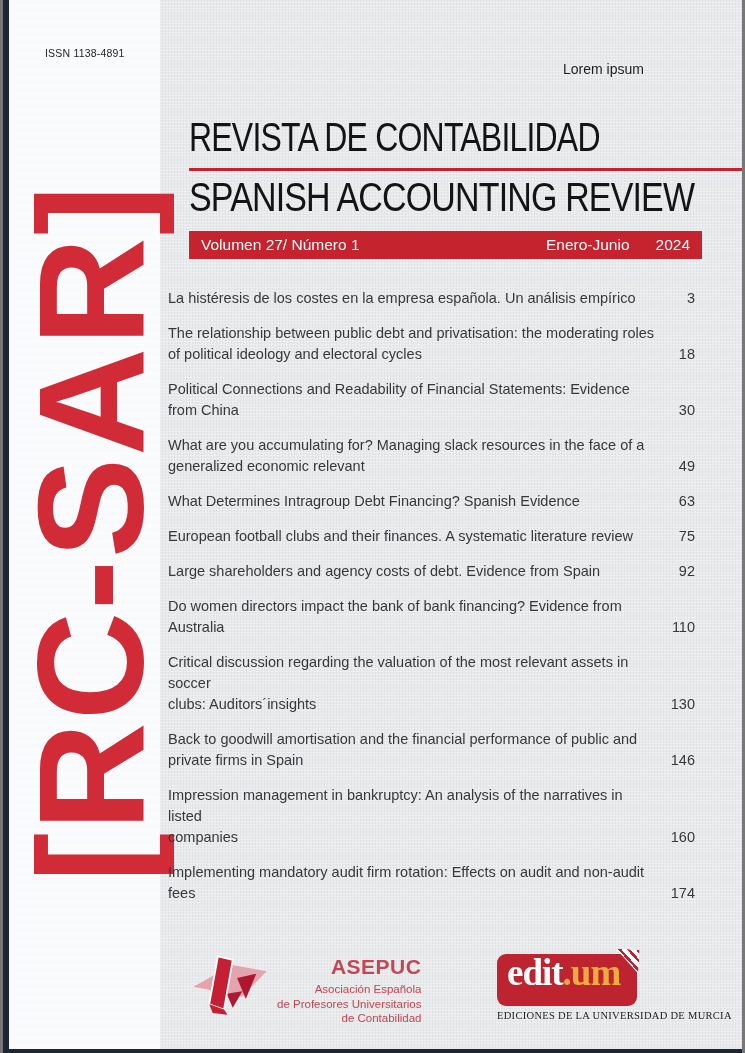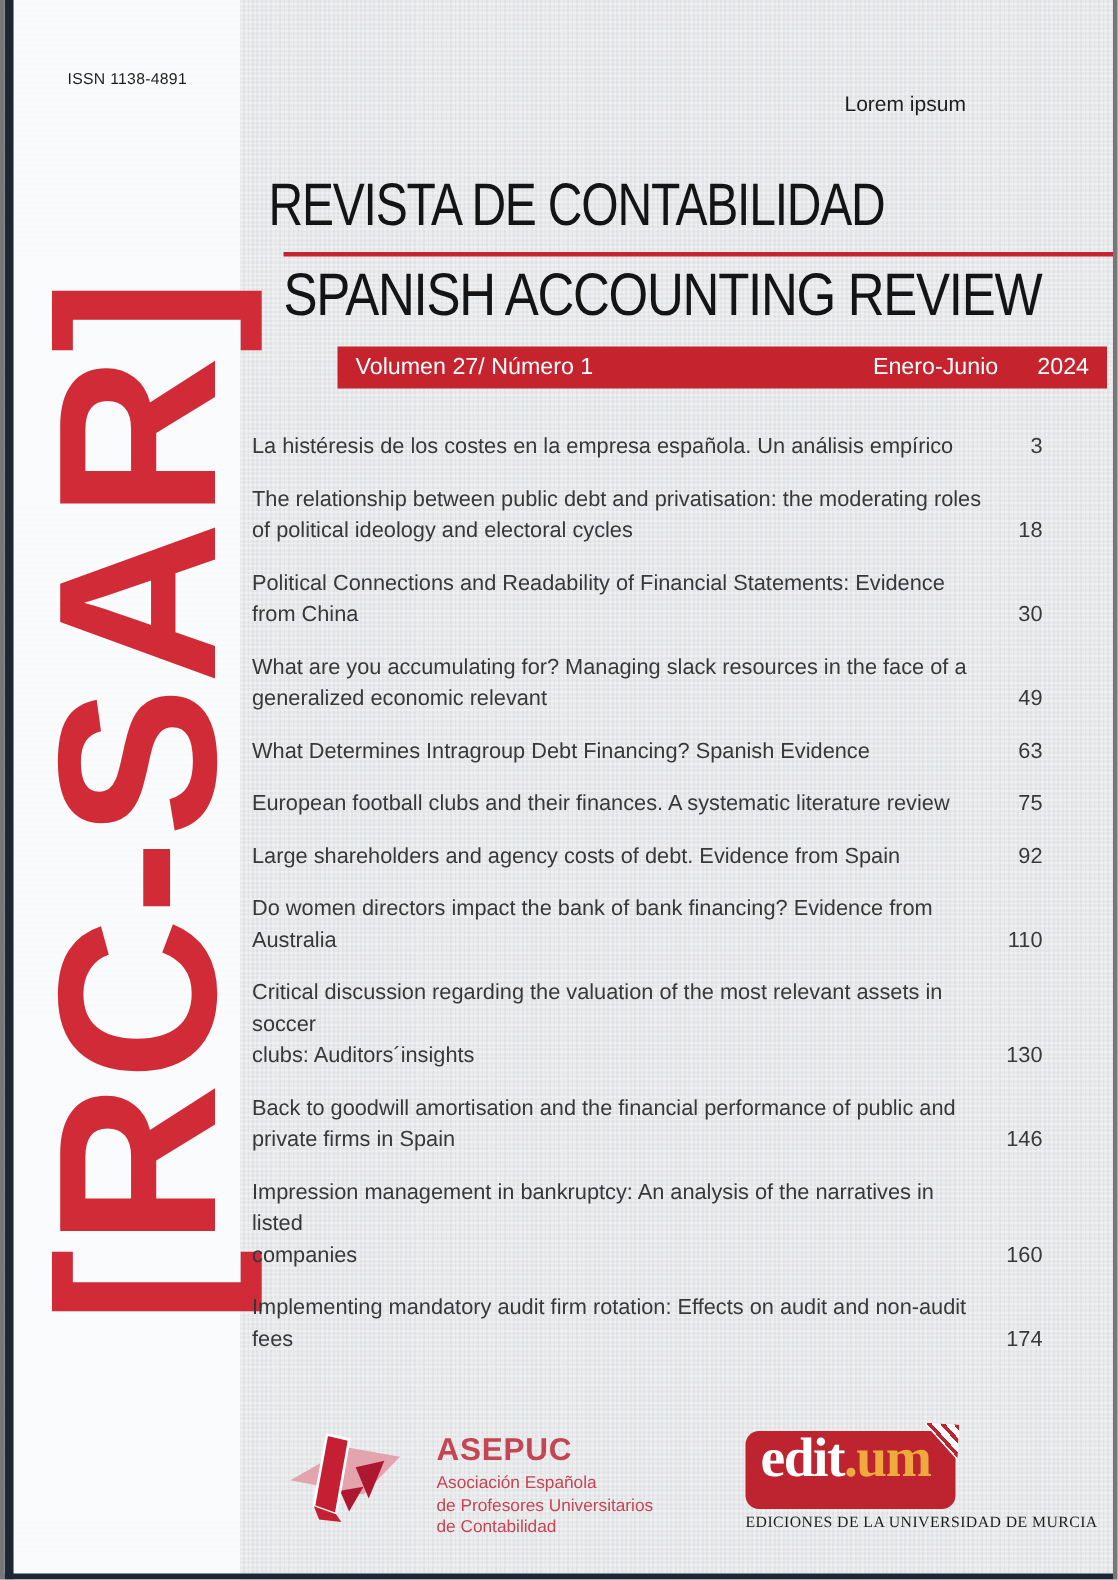--- a/index.html
+++ b/index.html
@@ -41,7 +41,7 @@
     white-space:nowrap;color:var(--spine-red);
     font-size:150px;font-weight:bold;letter-spacing:2px;line-height:1;
   }
-  .title1{position:absolute;left:176px;top:117px;color:var(--title-ink);
+  .title1{position:absolute;left:186px;top:117px;color:var(--title-ink);
     font-size:40px;line-height:1;white-space:nowrap;}
   .title2{position:absolute;left:186px;top:177px;color:var(--title-ink);
     font-size:40px;line-height:1;white-space:nowrap;}

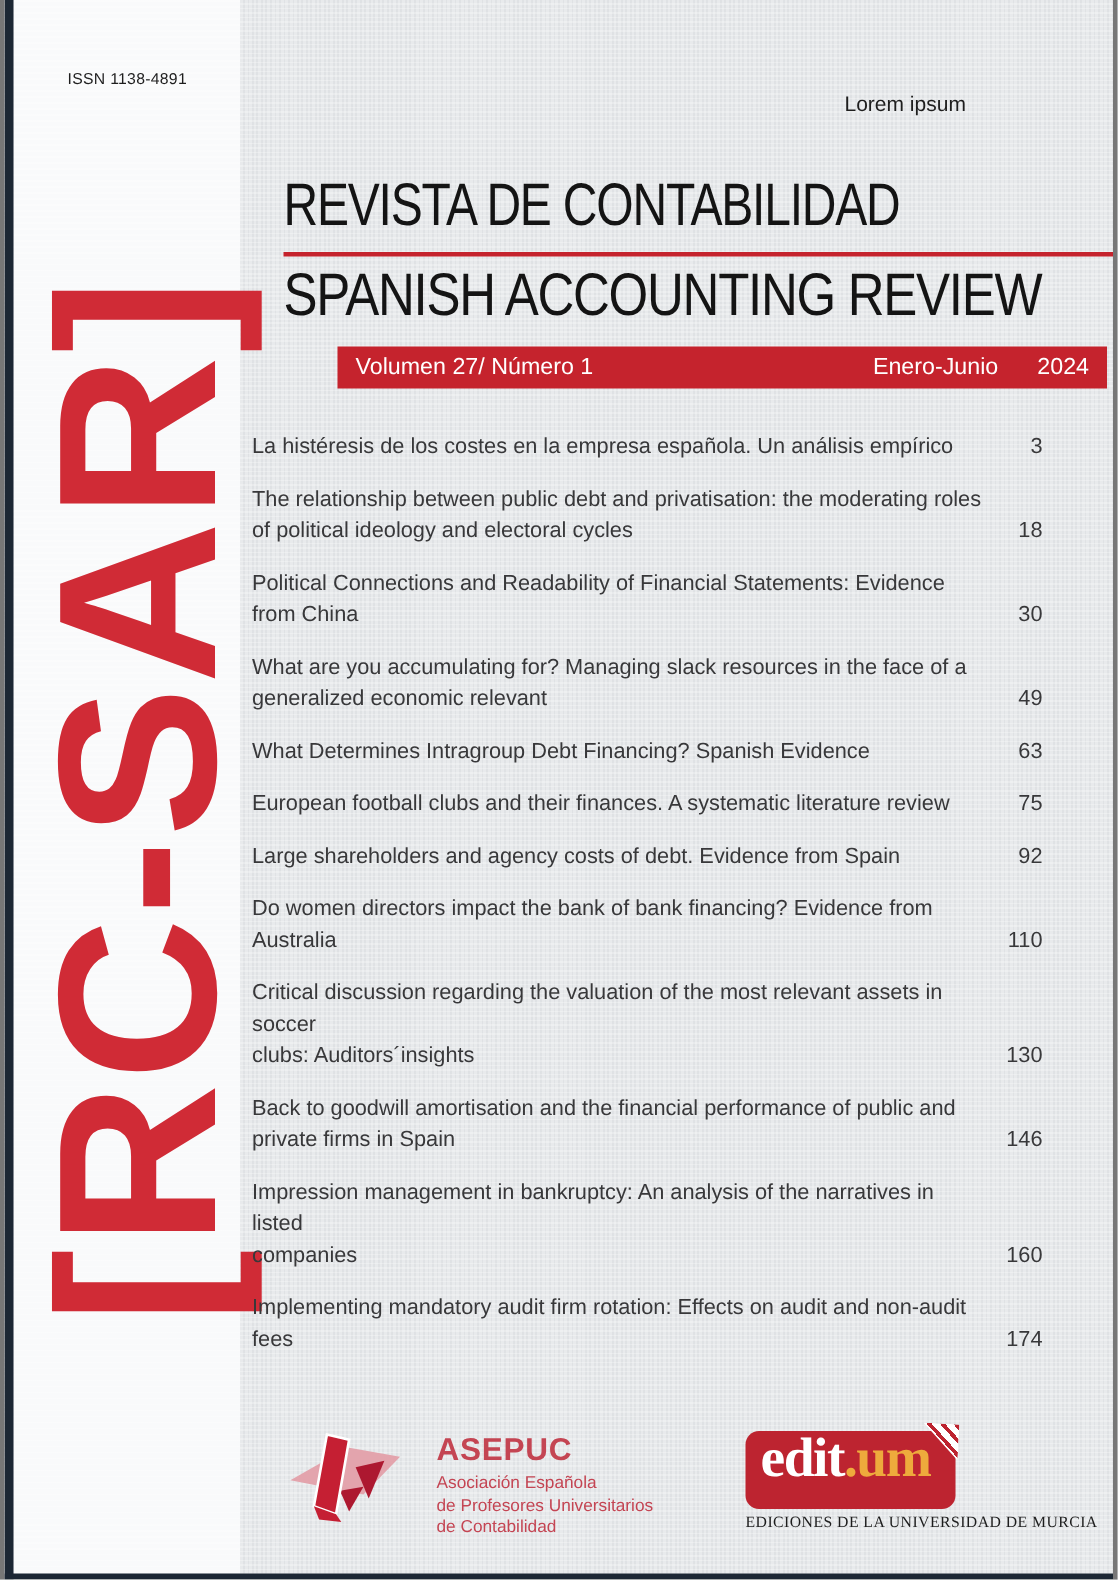--- a/index.html
+++ b/index.html
@@ -52,7 +52,7 @@
     position:absolute;left:186px;top:231px;width:513px;height:28px;
     background:var(--accent-red);color:#fff;
     display:flex;align-items:center;justify-content:space-between;
-    padding:0 12px;box-sizing:border-box;font-size:15.5px;margin-left:36px;
+    padding:0 12px;box-sizing:border-box;font-size:15.5px;
   }
   .vol-right{display:flex;gap:26px;}
   .toc{position:absolute;left:165px;top:288px;width:527px;}

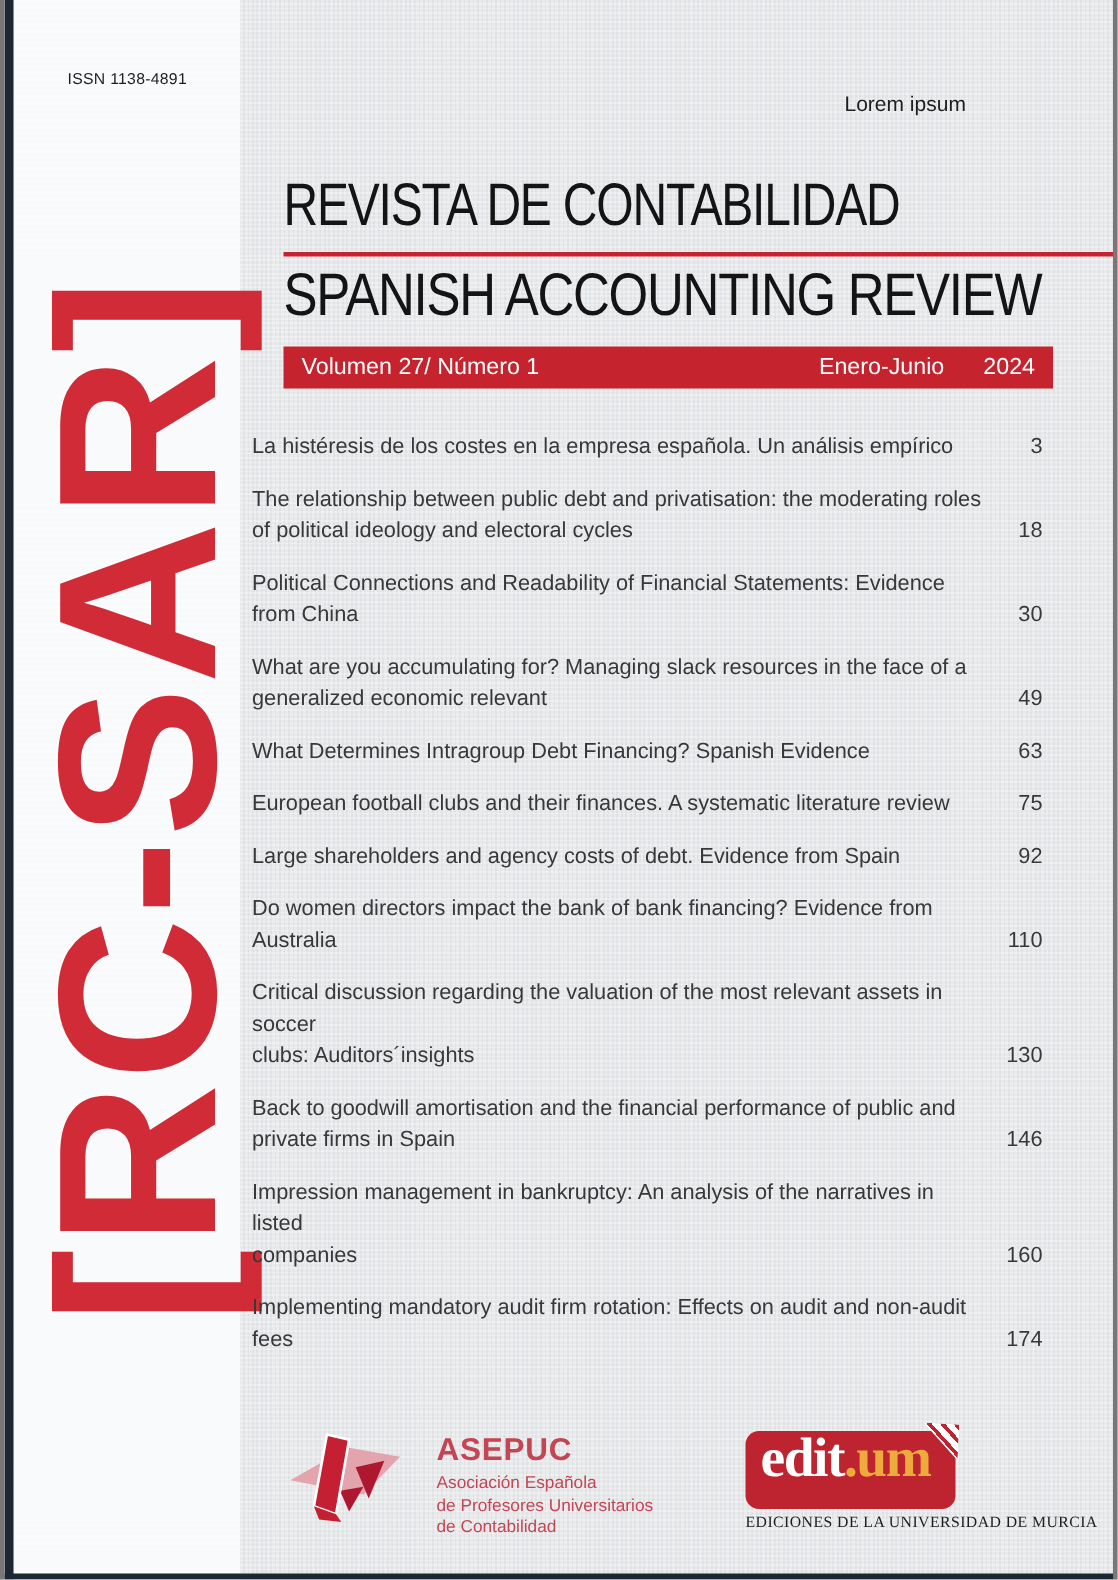--- a/index.html
+++ b/index.html
@@ -62,7 +62,7 @@
   .footer{position:absolute;left:0;top:948px;width:745px;height:90px;}
   .asepuc{position:absolute;left:188px;top:4px;display:flex;}
   .asepuc-icon{width:80px;height:74px;}
-  .asepuc-text{margin-left:20px;margin-top:4px;color:var(--asepuc-red);}
+  .asepuc-text{margin-left:6px;margin-top:4px;color:var(--asepuc-red);text-align:right;}
   .asepuc-name{font-size:21px;font-weight:bold;letter-spacing:.5px;line-height:1;}
   .asepuc-sub{font-size:11.5px;line-height:14.5px;margin-top:5px;font-weight:500;}
   .editum{position:absolute;left:494px;top:6px;}

